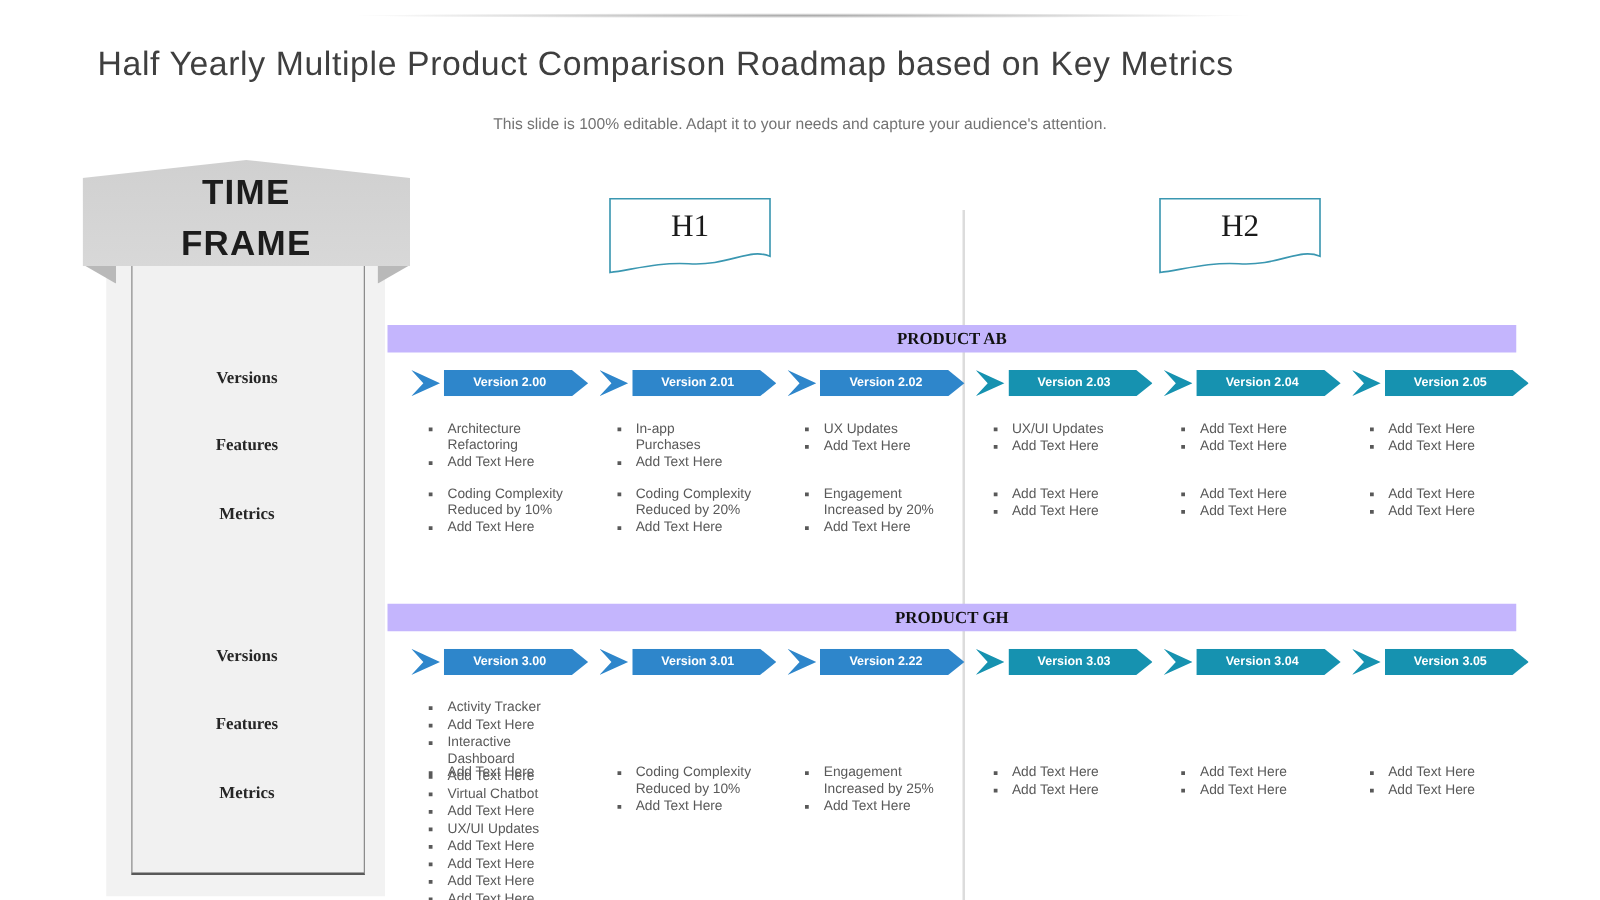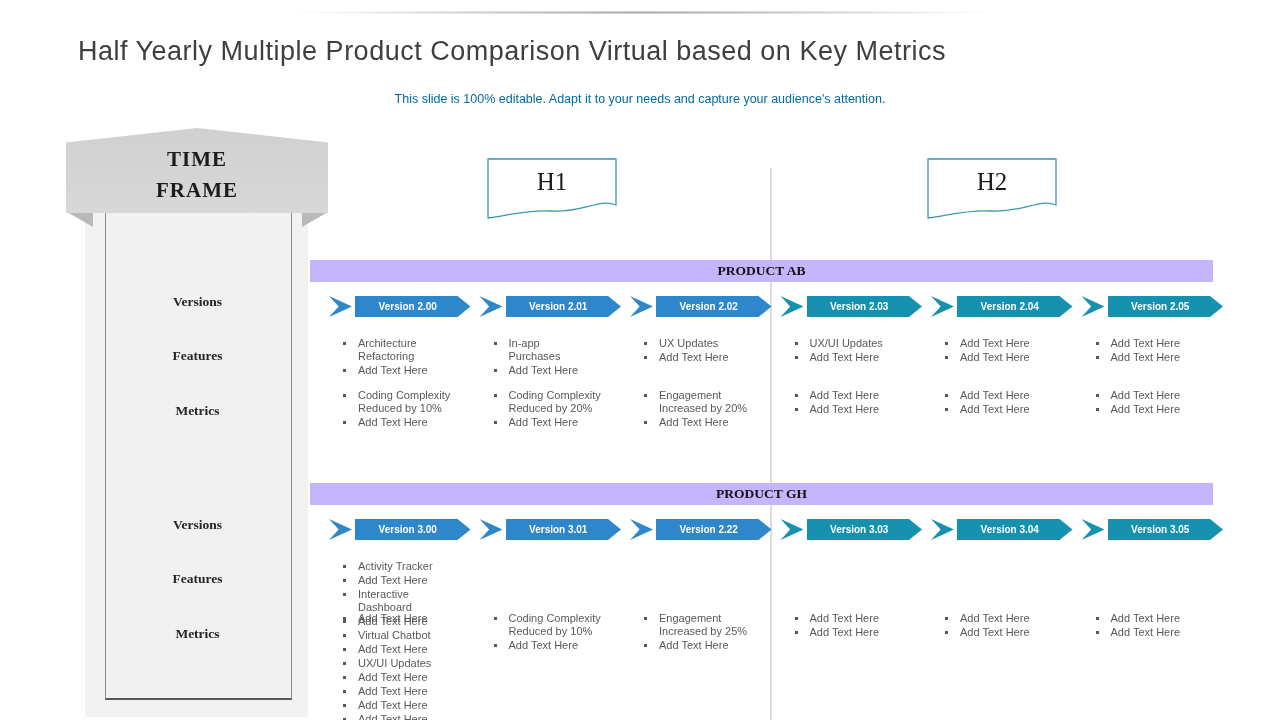--- a/index.html
+++ b/index.html
@@ -60,7 +60,7 @@
 
 <div class="slide">
   <div class="top-shadow"></div>
-  <h1 class="title">Half Yearly Multiple Product Comparison Virtual based on Key Metrics</h1>
+  <h1 class="title">Half Yearly Multiple Product Comparison Roadmap based on Key Metrics</h1>
   <p class="subtitle">This slide is 100% editable. Adapt it to your needs and capture your audience's attention.</p>
 
   <div class="side-panel"></div>

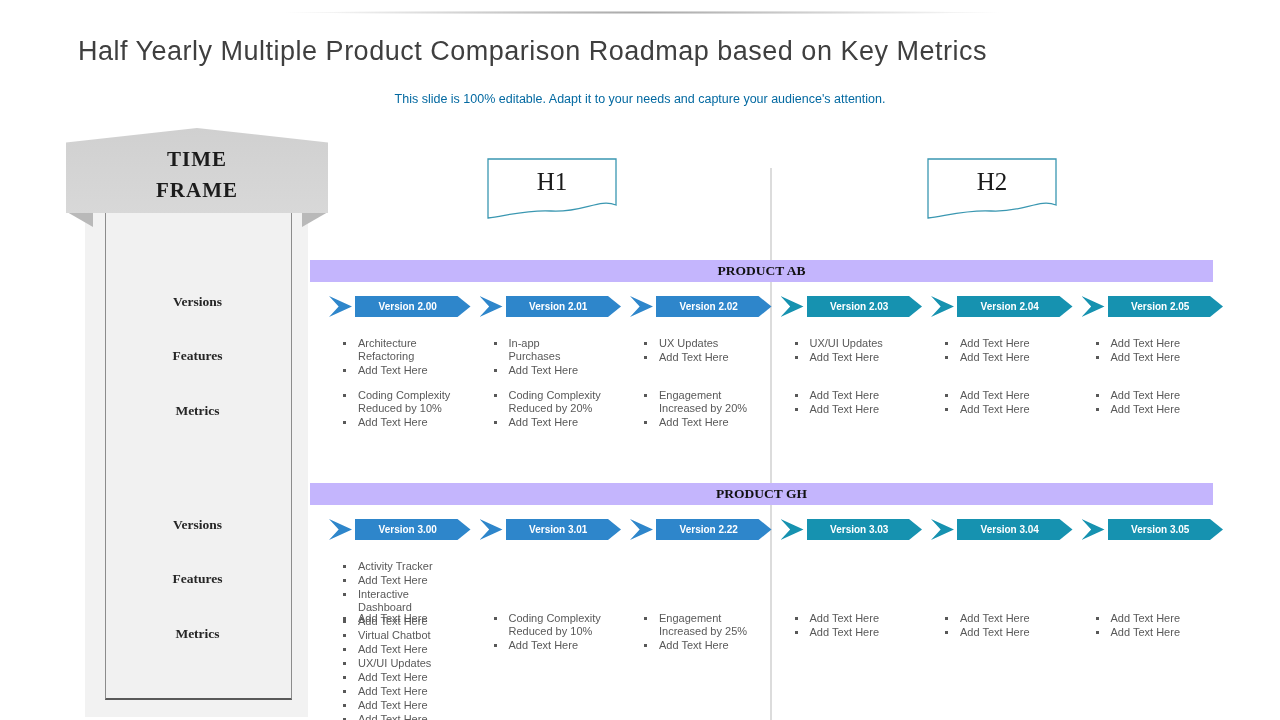--- a/index.html
+++ b/index.html
@@ -10,7 +10,7 @@
   .title{position:absolute;top:36px;left:78px;margin:0;font-size:27px;font-weight:400;
          color:#3f3f3f;letter-spacing:.5px;white-space:nowrap;}
   .subtitle{position:absolute;top:92px;left:0;width:1280px;margin:0;text-align:center;
-            font-size:12.5px;color:#0369a1;}
+            font-size:12.5px;color:#737373;}
   
   .side-panel{position:absolute;left:85px;top:190px;width:223px;height:527px;background:#f2f2f2;}
   .side-box{position:absolute;left:105px;top:210px;width:185px;height:488px;background:#f1f1f1;

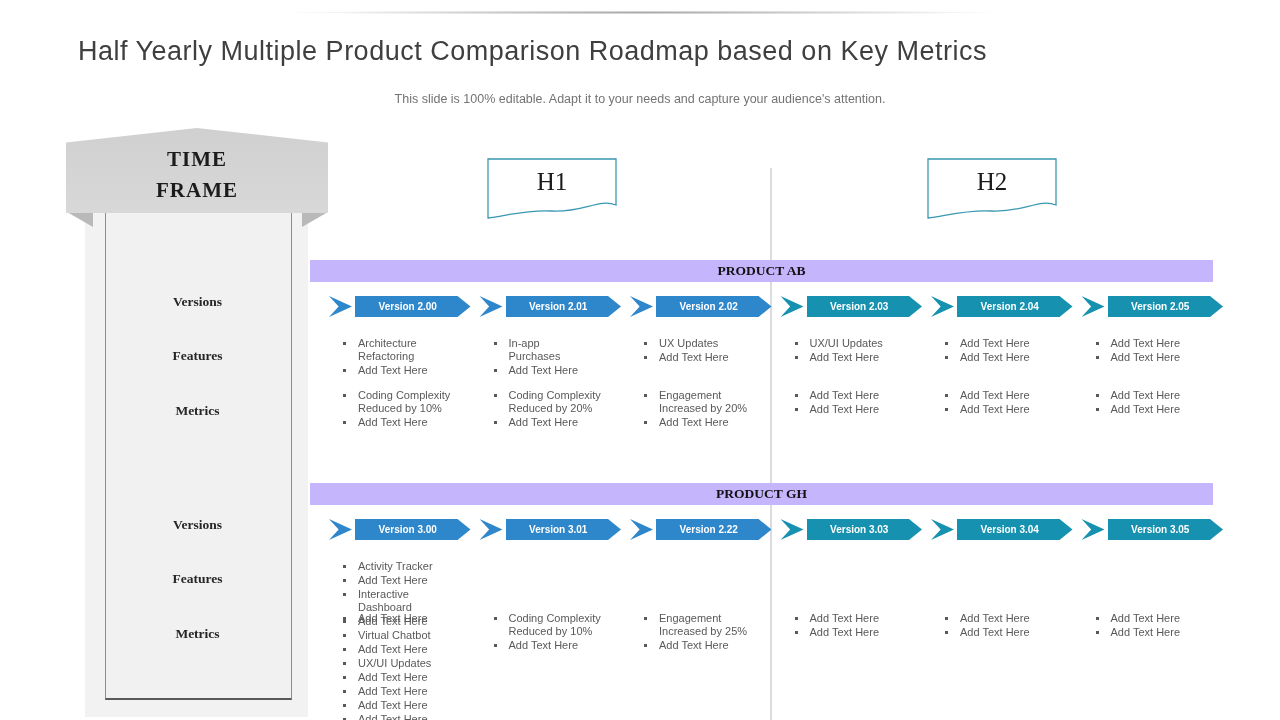--- a/index.html
+++ b/index.html
@@ -19,8 +19,8 @@
          background:linear-gradient(#d0d0d0,#d8d8d8);
          clip-path:polygon(0% 17%,50% 0%,100% 17%,100% 100%,0% 100%);
          display:flex;align-items:center;justify-content:center;}
-  .house-label{width:120px;text-align:center;font-family:Liberation Serif, serif;font-weight:700;
-         font-size:21px;color:#1c1c1c;line-height:1.45;letter-spacing:1px;margin-top:8px;}
+  .house-label{width:120px;text-align:center;font-family:Liberation Sans, sans-serif;font-weight:700;
+         font-size:28px;color:#1c1c1c;line-height:1.45;letter-spacing:1px;margin-top:8px;}
   .fold{position:absolute;top:212px;width:26px;height:15px;background:#b9b9b9;}
   .fold-left{left:67px;clip-path:polygon(0 0,100% 0,100% 100%);}
   .fold-right{left:302px;clip-path:polygon(0 0,100% 0,0 100%);}

